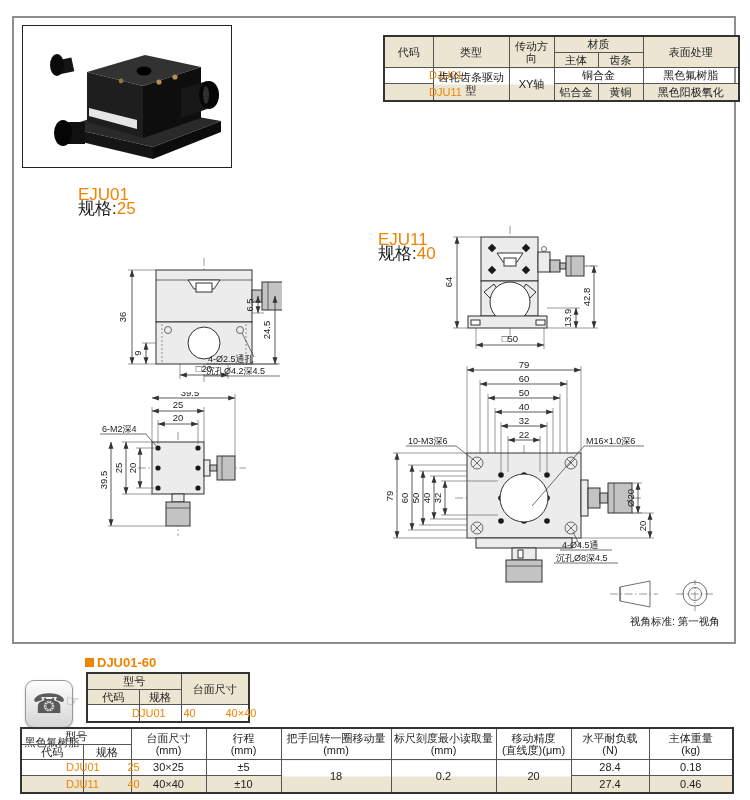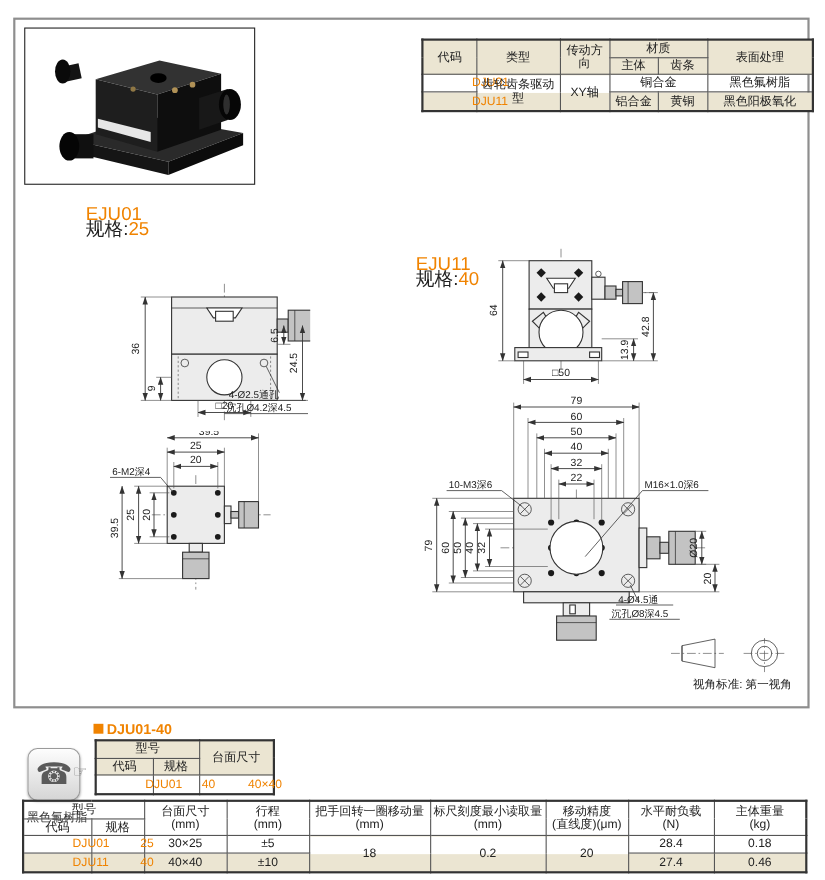--- a/index.html
+++ b/index.html
@@ -410,7 +410,7 @@
 <div class="abs phone-caption">黑色氟树脂</div>
 
 <div class="abs order-title">
-  <span class="bullet"></span><span>DJU01-40</span>
+  <span class="bullet"></span><span>DJU01-60</span>
 </div>
 
 <table class="abs t-main" style="left:86px; top:672px; width:162px;">

